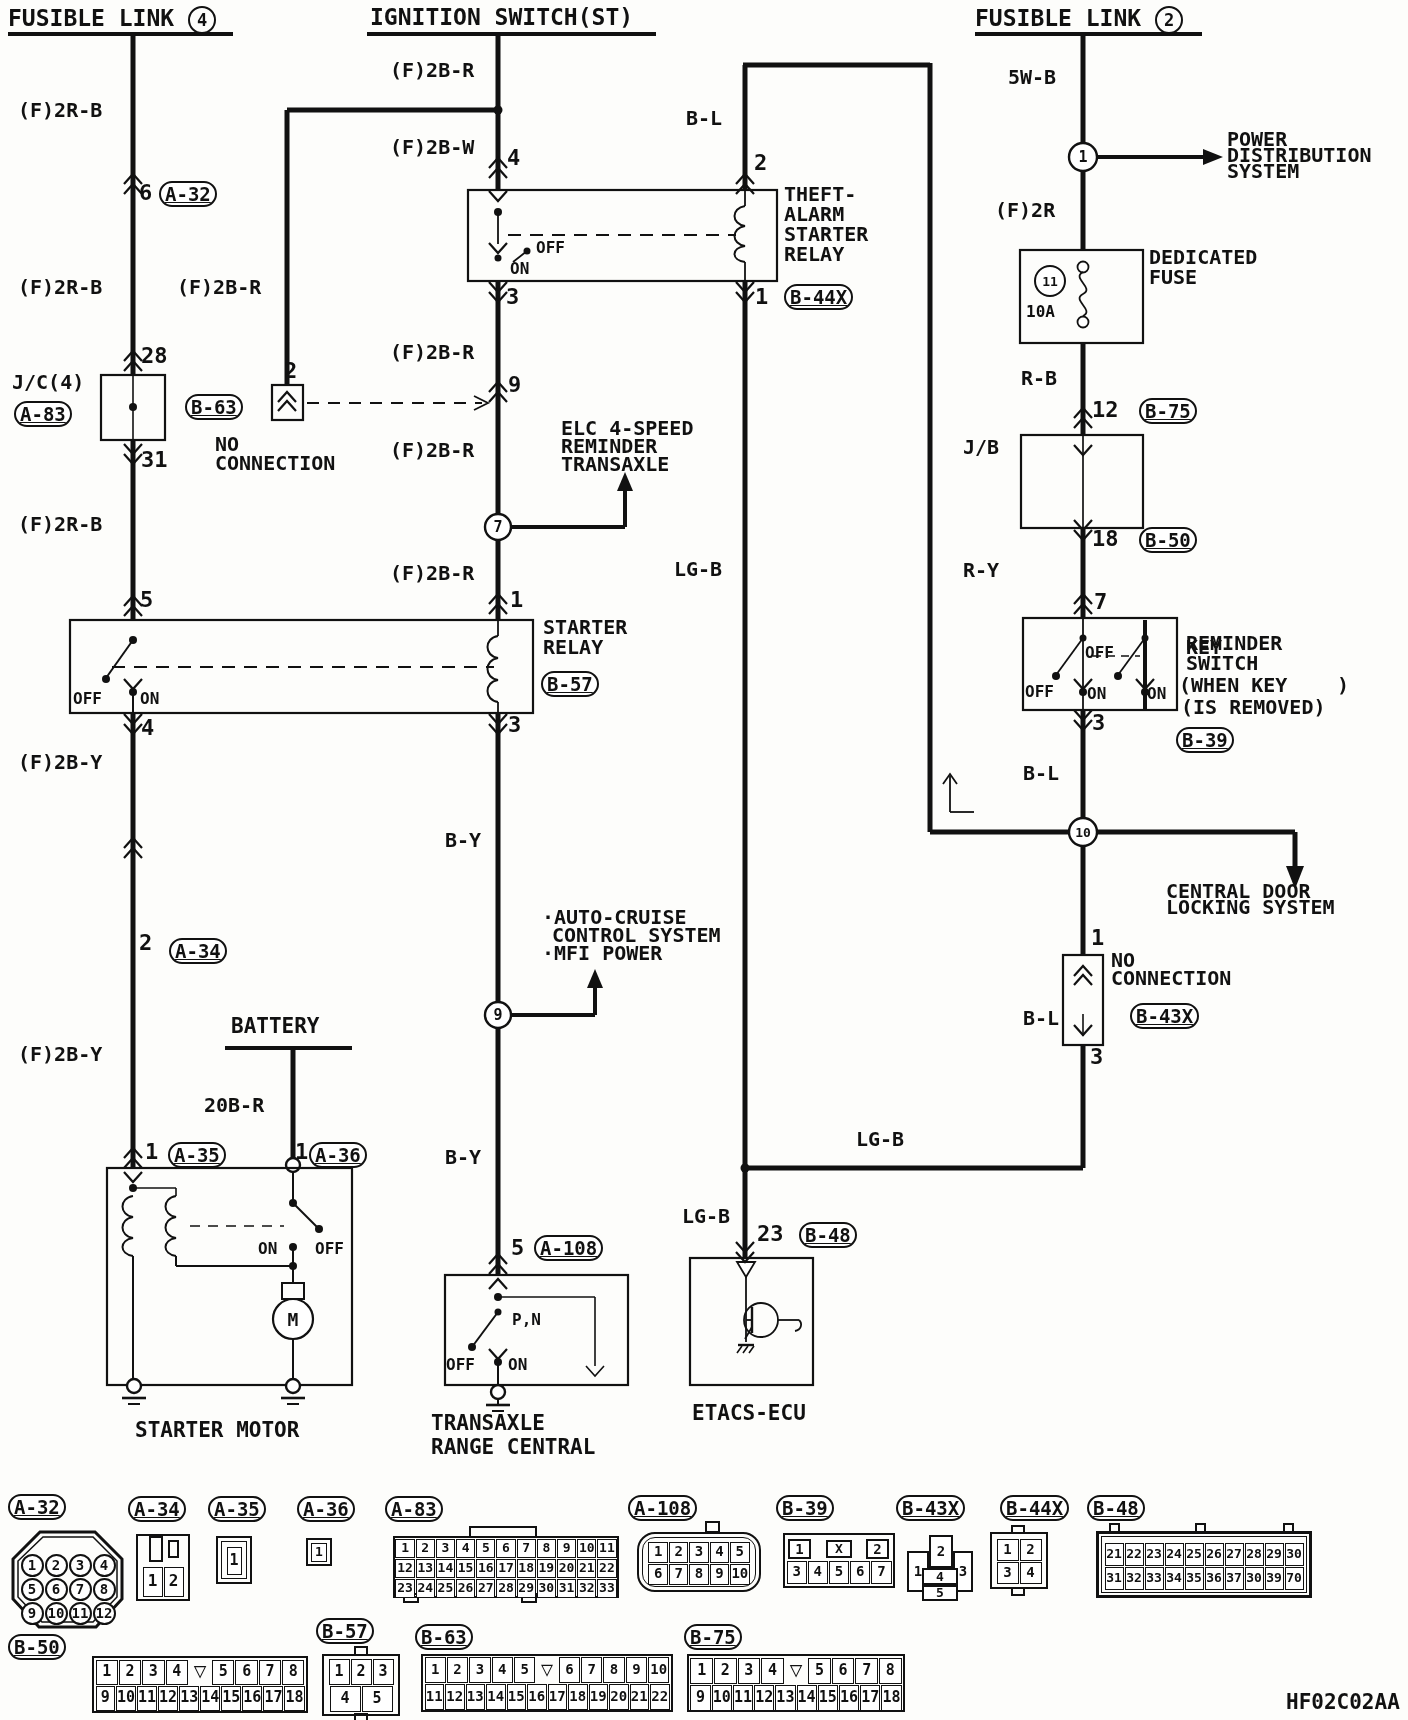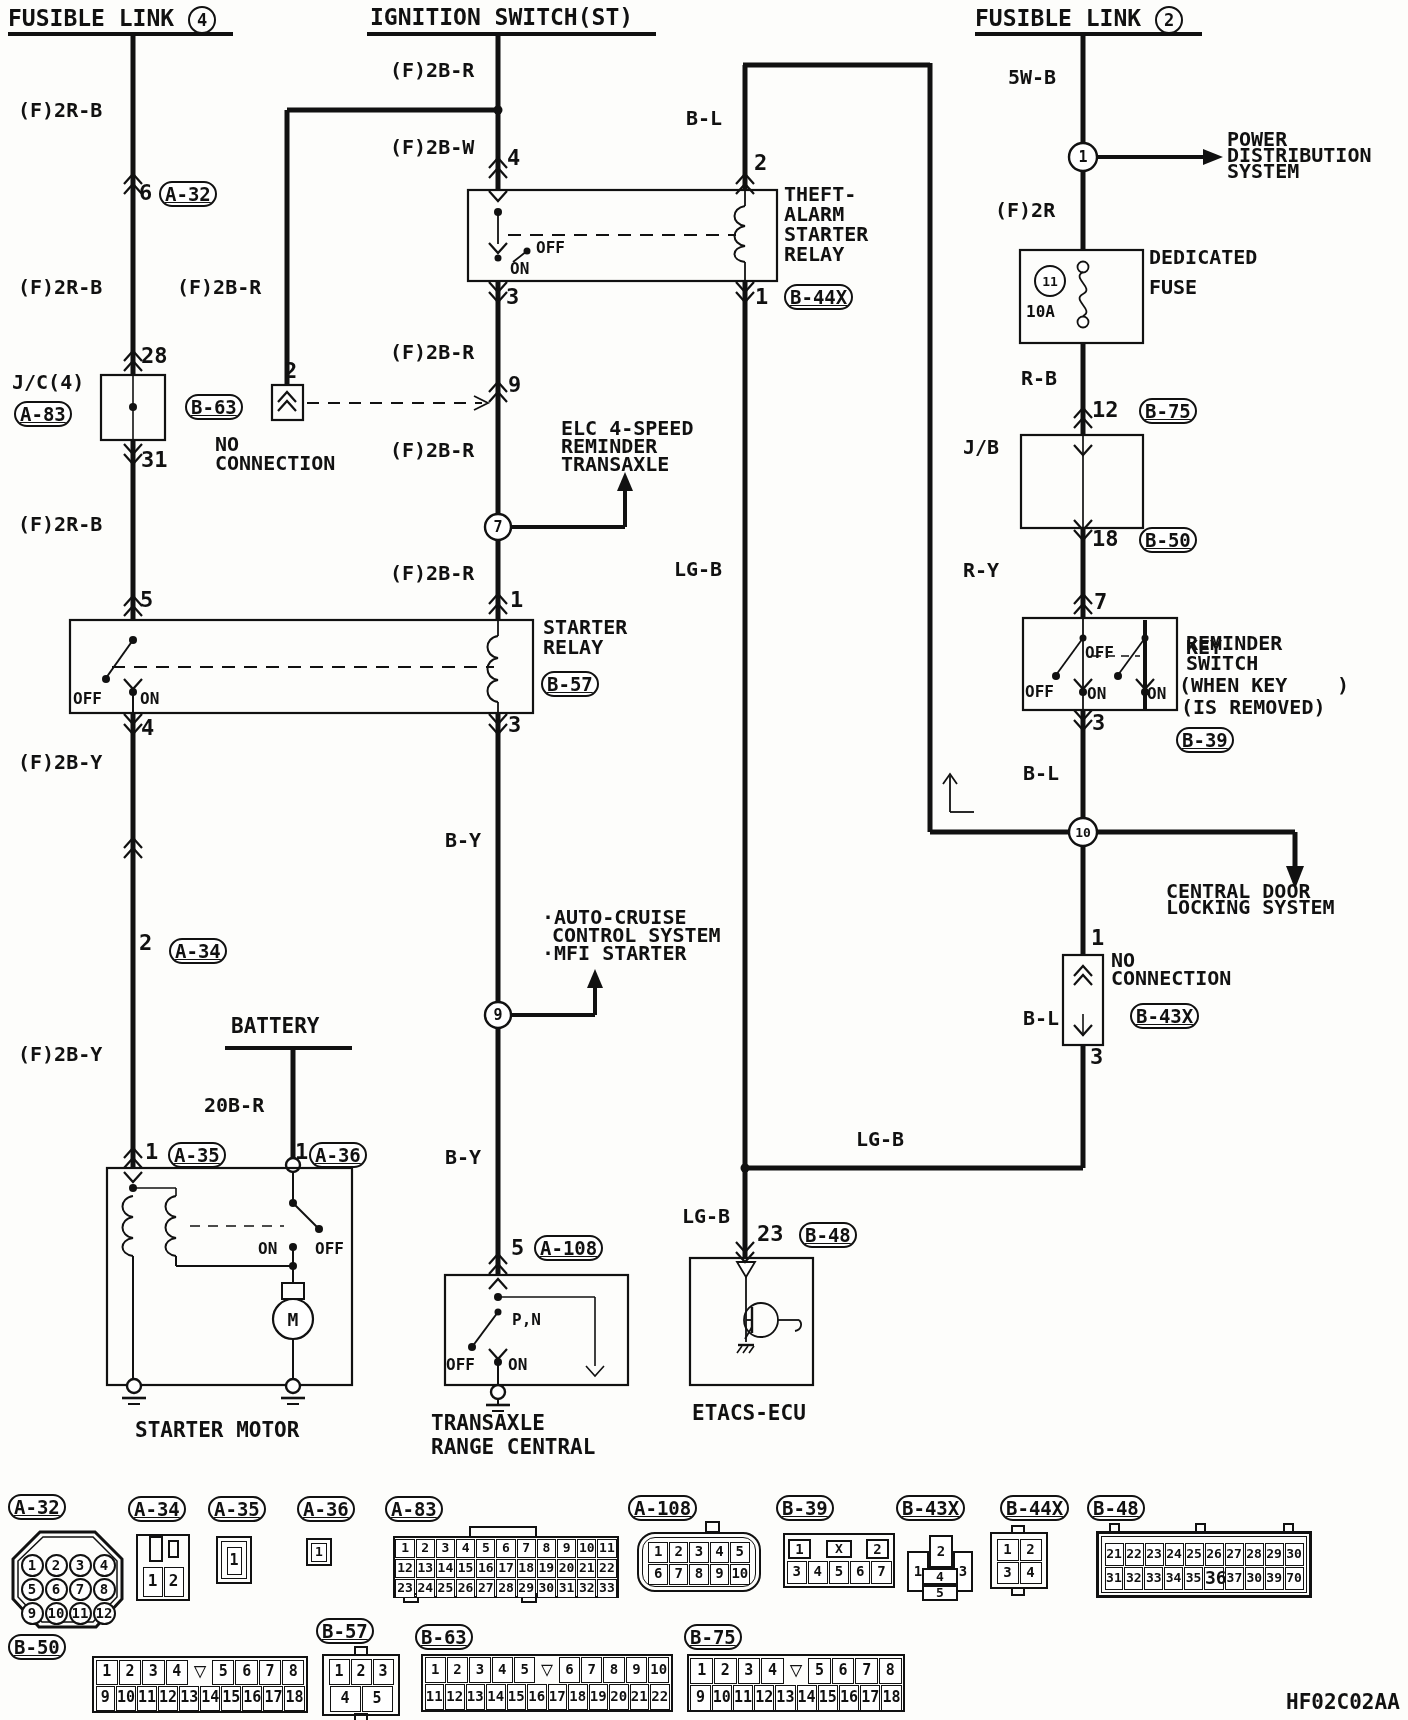--- a/index.html
+++ b/index.html
@@ -392,7 +392,7 @@
 <span class="jnum smn" style="left:1050px;top:281px">11</span>
 <span class="lb sm" style="left:1026px;top:304px">10A</span>
 <span class="lb" style="left:1149px;top:247px">DEDICATED</span>
-<span class="lb" style="left:1149px;top:277px">FUSE</span>
+<span class="lb" style="left:1149px;top:267px">FUSE</span>
 <span class="lb" style="left:1021px;top:368px">R-B</span>
 <span class="lb pin" style="left:1092px;top:399px">12</span>
 <span class="cap" style="left:1139px;top:398px">B-75</span>

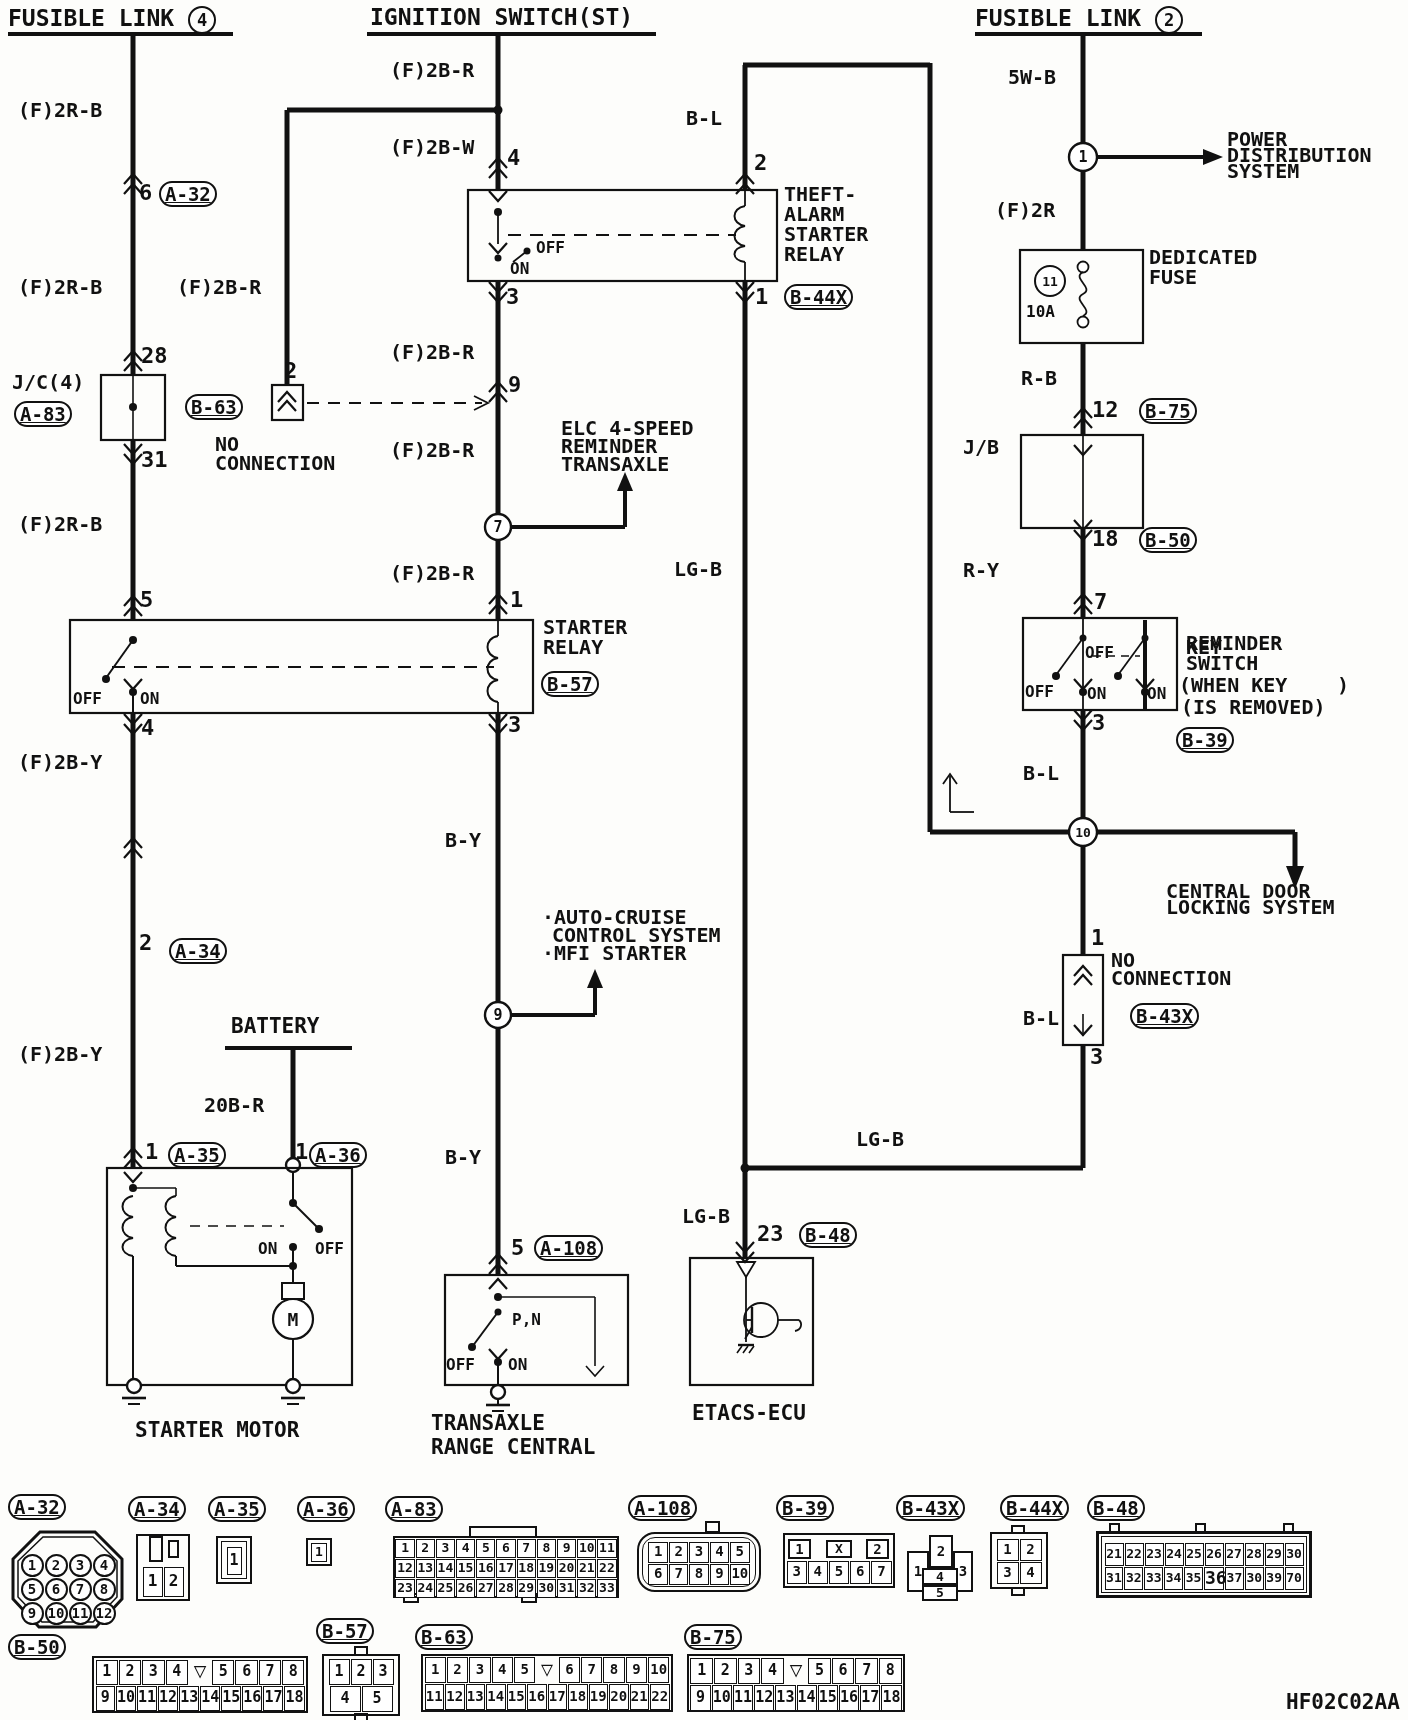--- a/index.html
+++ b/index.html
@@ -366,7 +366,7 @@
 <span class="lb" style="left:445px;top:830px">B-Y</span>
 <span class="lb" style="left:542px;top:907px">·AUTO-CRUISE</span>
 <span class="lb" style="left:552px;top:925px">CONTROL SYSTEM</span>
-<span class="lb" style="left:542px;top:943px">·MFI STARTER</span>
+<span class="lb" style="left:542px;top:943px">·MFI POWER</span>
 <span class="jnum" style="left:498px;top:1015px">9</span>
 <span class="lb" style="left:445px;top:1147px">B-Y</span>
 <span class="lb pin" style="left:511px;top:1237px">5</span>

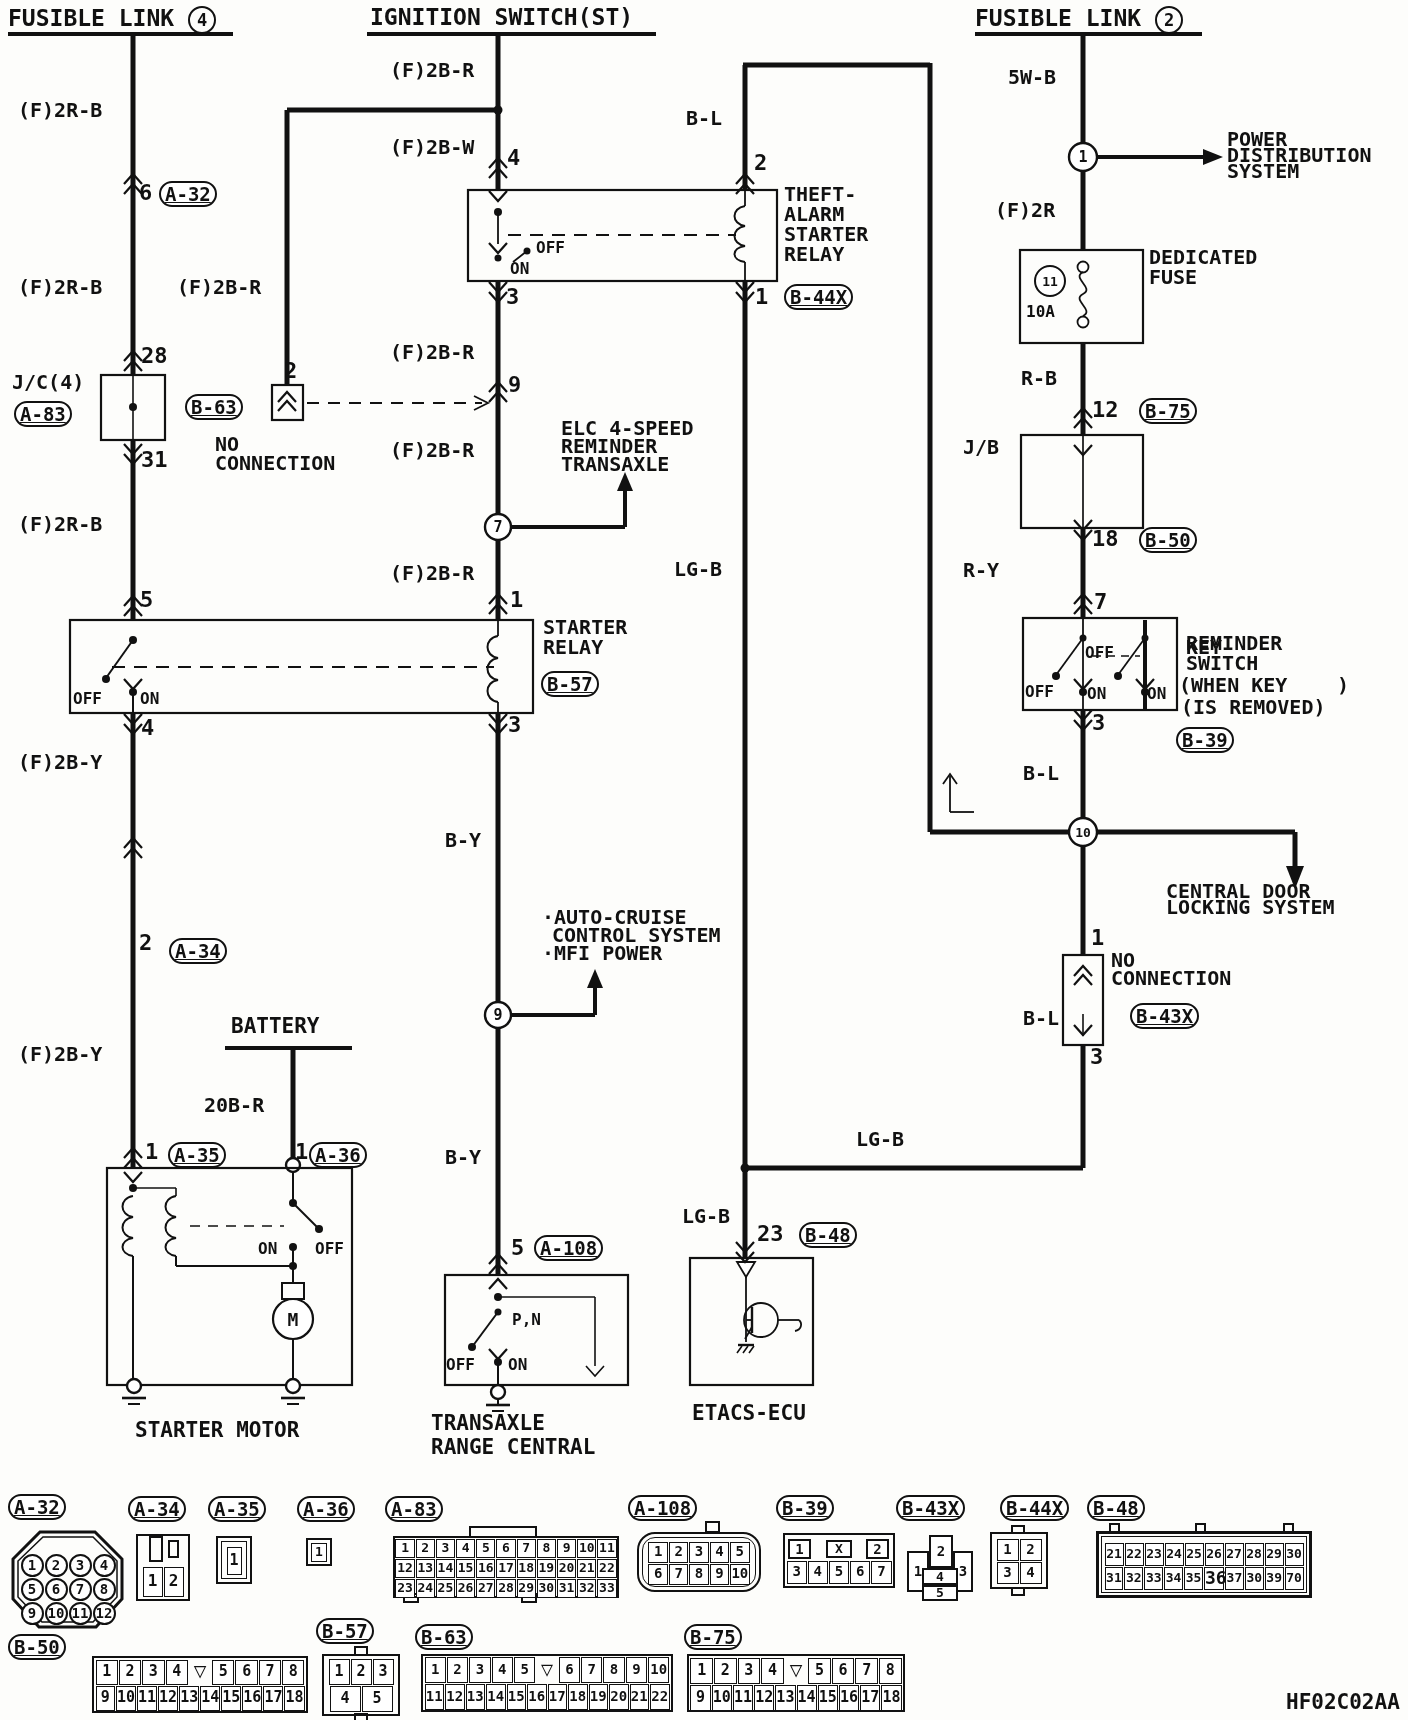--- a/index.html
+++ b/index.html
@@ -600,7 +600,7 @@
         <span class="pcell" style="width: 20px; height: 23px; font-size: 13px; line-height: 19px;">33</span>
         <span class="pcell" style="width: 20px; height: 23px; font-size: 13px; line-height: 19px;">34</span>
         <span class="pcell" style="width: 20px; height: 23px; font-size: 13px; line-height: 19px;">35</span>
-        <span class="pcell" style="width: 20px; height: 23px; font-size: 18px; line-height: 19px;">36</span>
+        <span class="pcell" style="width: 20px; height: 23px; font-size: 13px; line-height: 19px;">36</span>
         <span class="pcell" style="width: 20px; height: 23px; font-size: 13px; line-height: 19px;">37</span>
         <span class="pcell" style="width: 20px; height: 23px; font-size: 13px; line-height: 19px;">30</span>
         <span class="pcell" style="width: 20px; height: 23px; font-size: 13px; line-height: 19px;">39</span>

